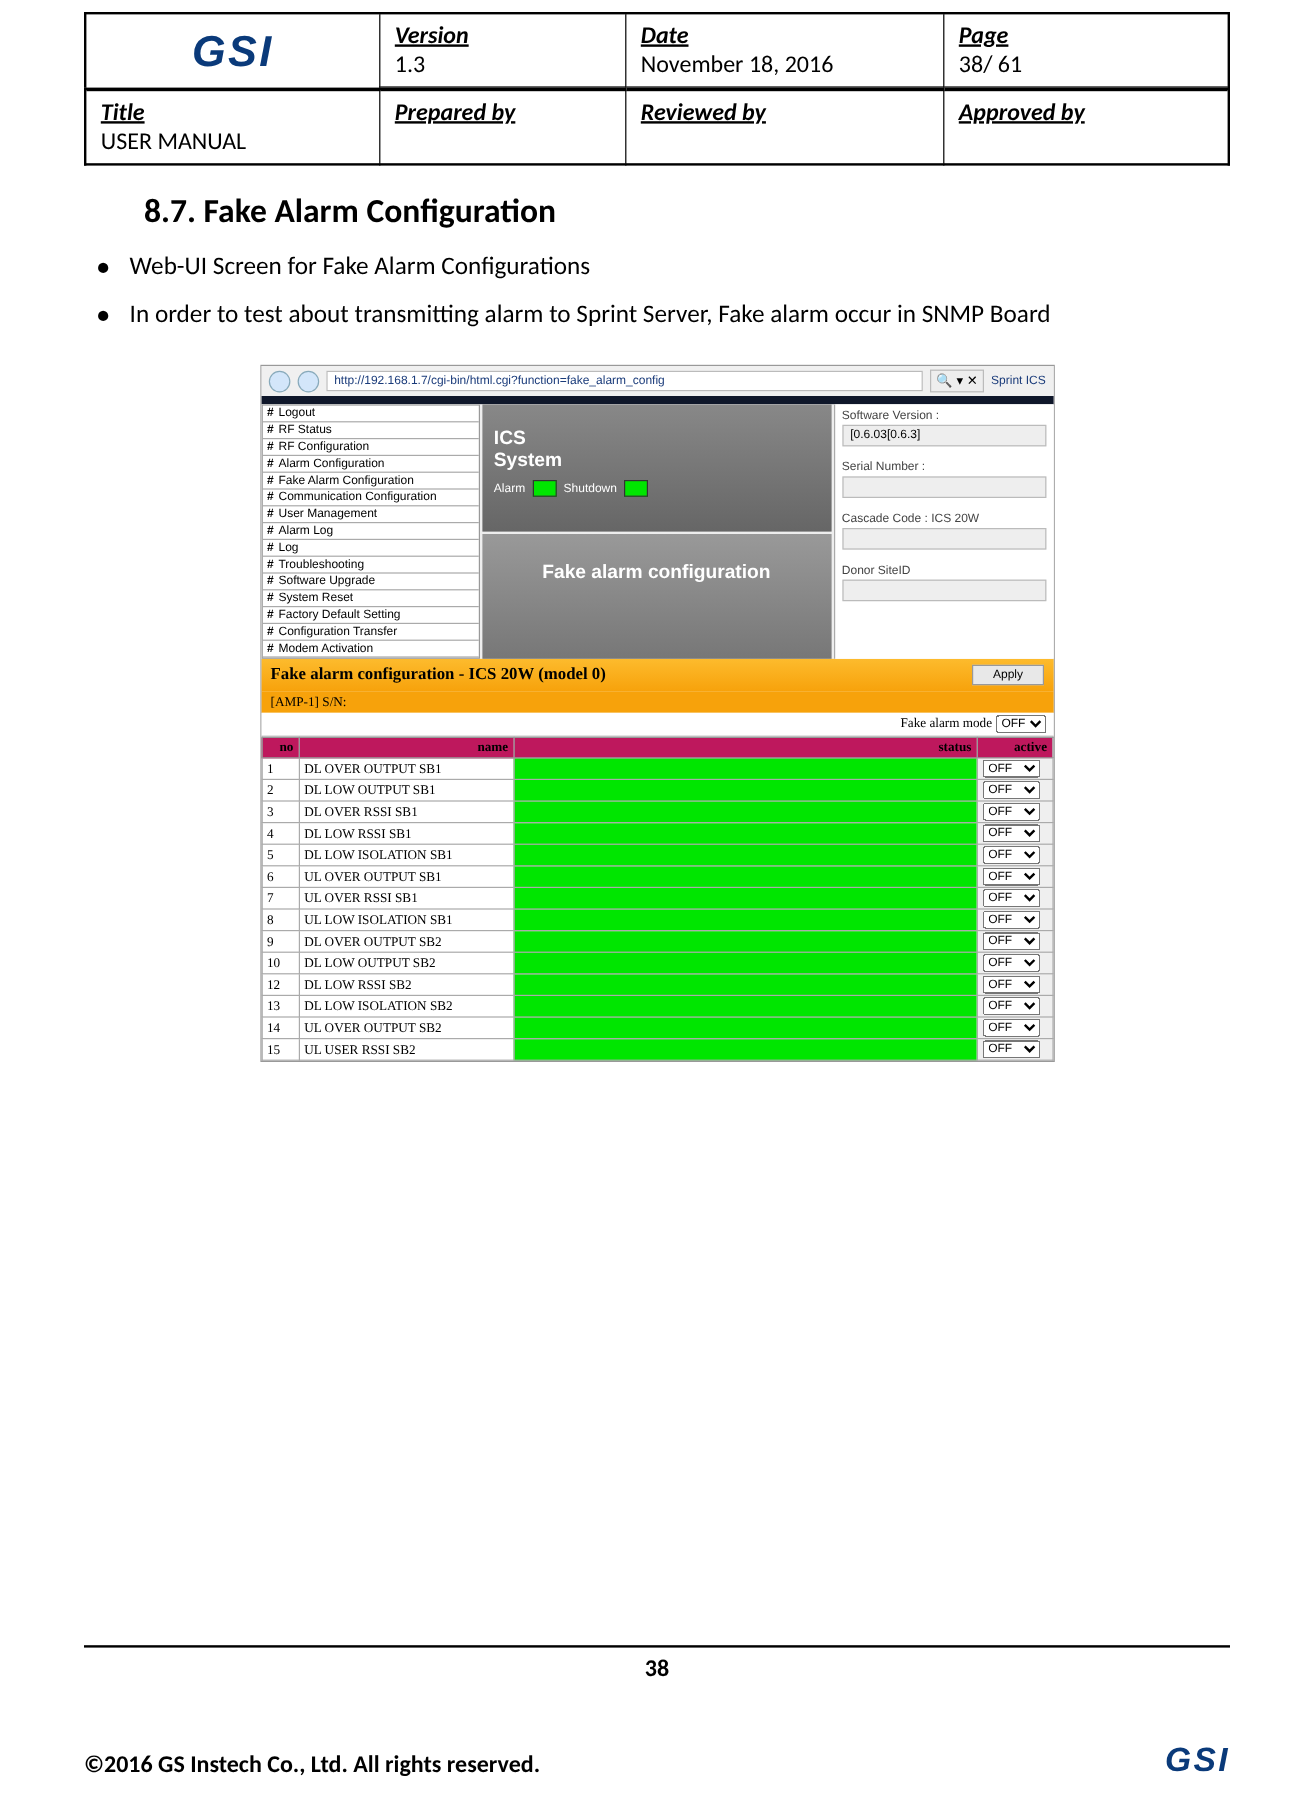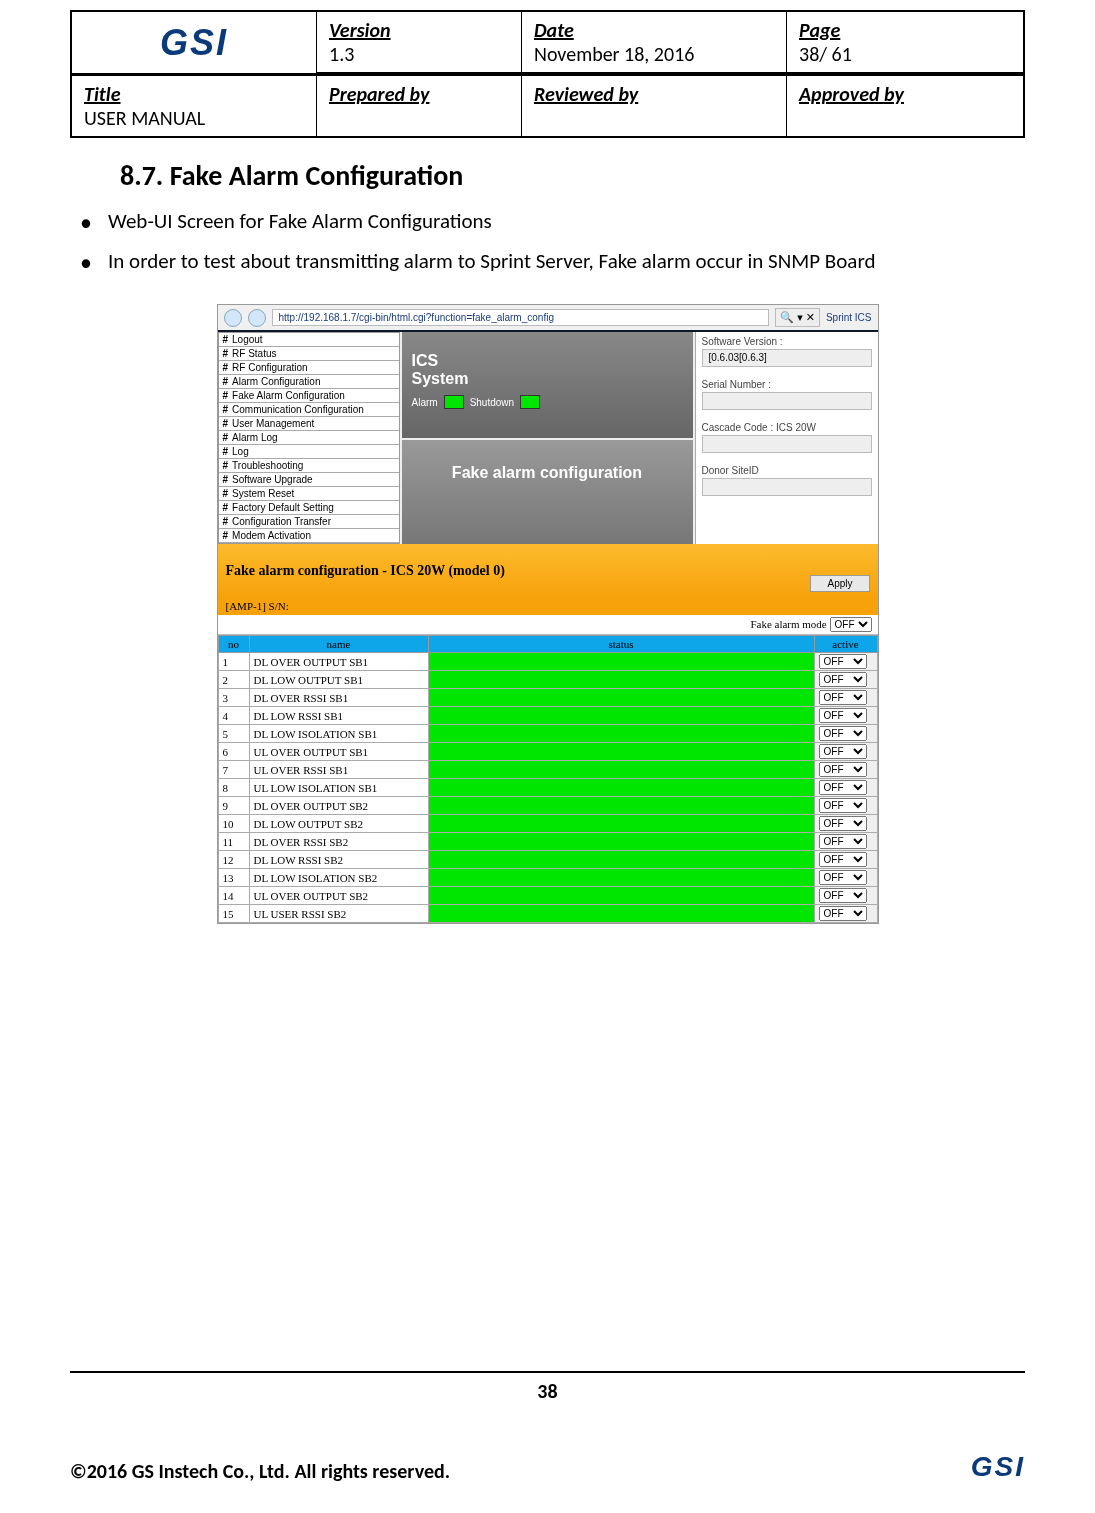--- a/index.html
+++ b/index.html
@@ -81,7 +81,7 @@
   }
   .addr-bar {
     background: #f0f0f0;
-    border-bottom: 2px solid #0f172a;
+    border-bottom: 7px solid #0f172a;
     padding: 3px 6px;
     display: flex;
     align-items: center;

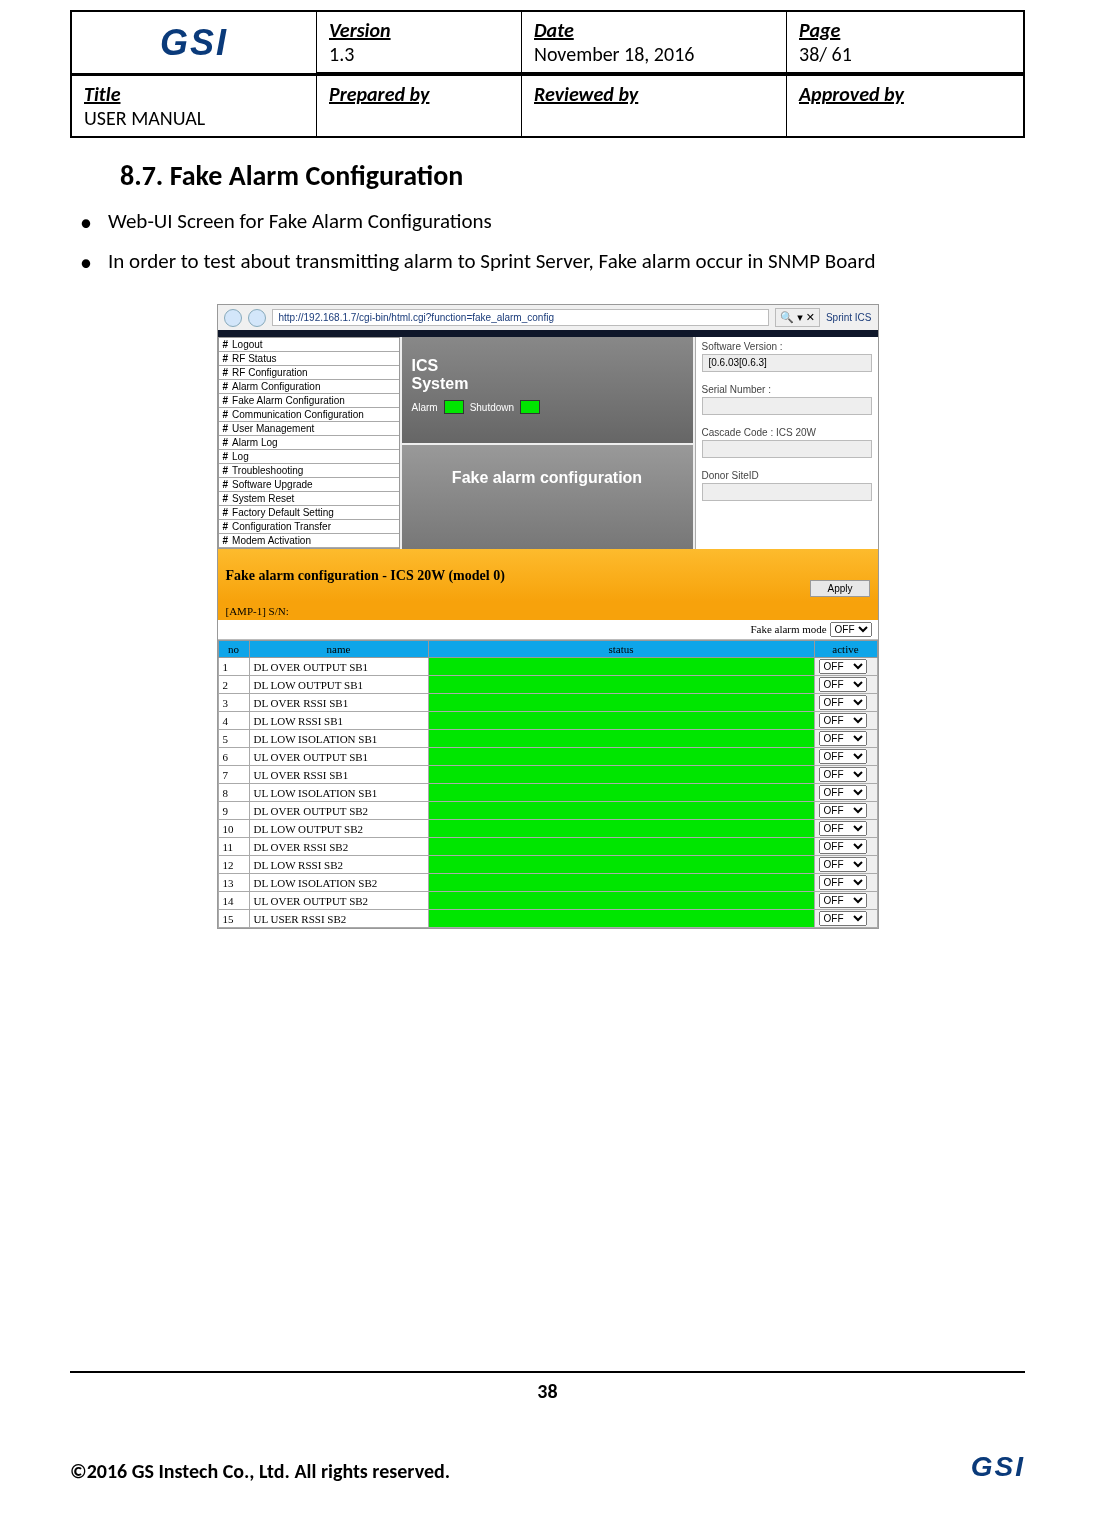--- a/index.html
+++ b/index.html
@@ -208,7 +208,6 @@
     font-size:10px;
     font-family: Tahoma, Arial, sans-serif;
     font-weight:normal;
-    margin-top:26px;
   }
   .cfg-sub {
     background:#f7a20b;

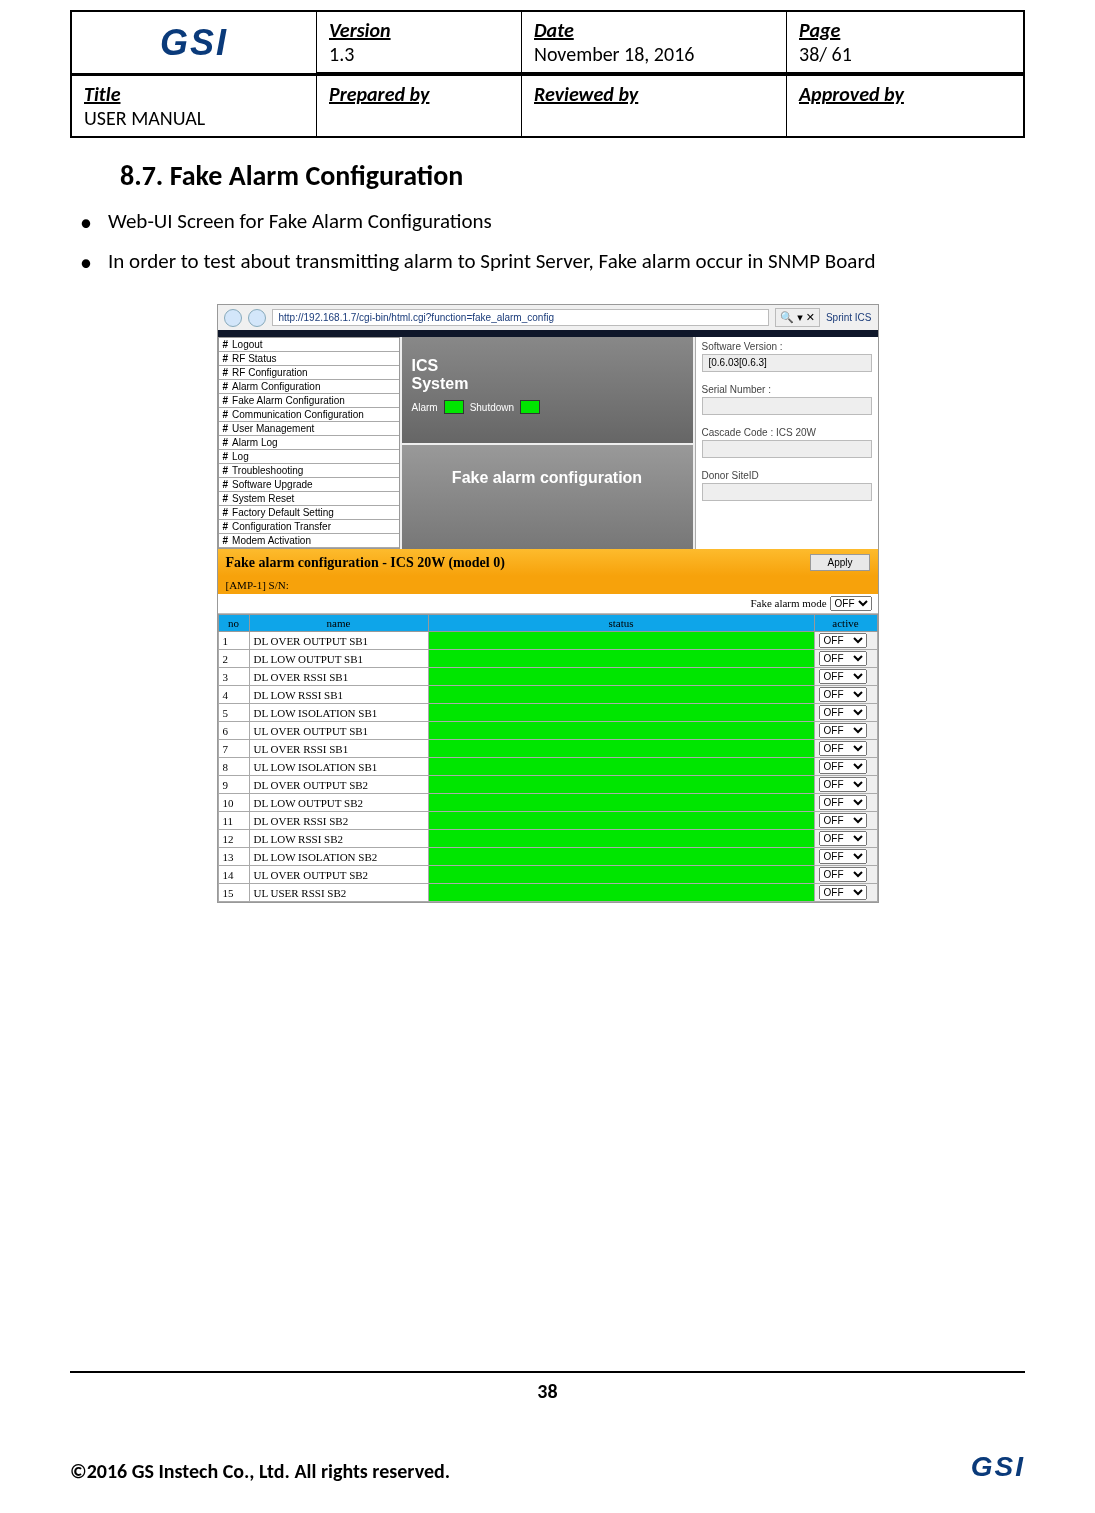--- a/index.html
+++ b/index.html
@@ -231,11 +231,11 @@
     font-size:11px;
   }
   .alarm-table th {
-    background:#0ea5e9;
+    background:#be185d;
     border:1px solid #999;
     padding:2px 4px;
-    font-weight:normal;
-    text-align:center;
+    font-weight:bold;
+    text-align:right;
   }
   .alarm-table td {
     border:1px solid #aaa;

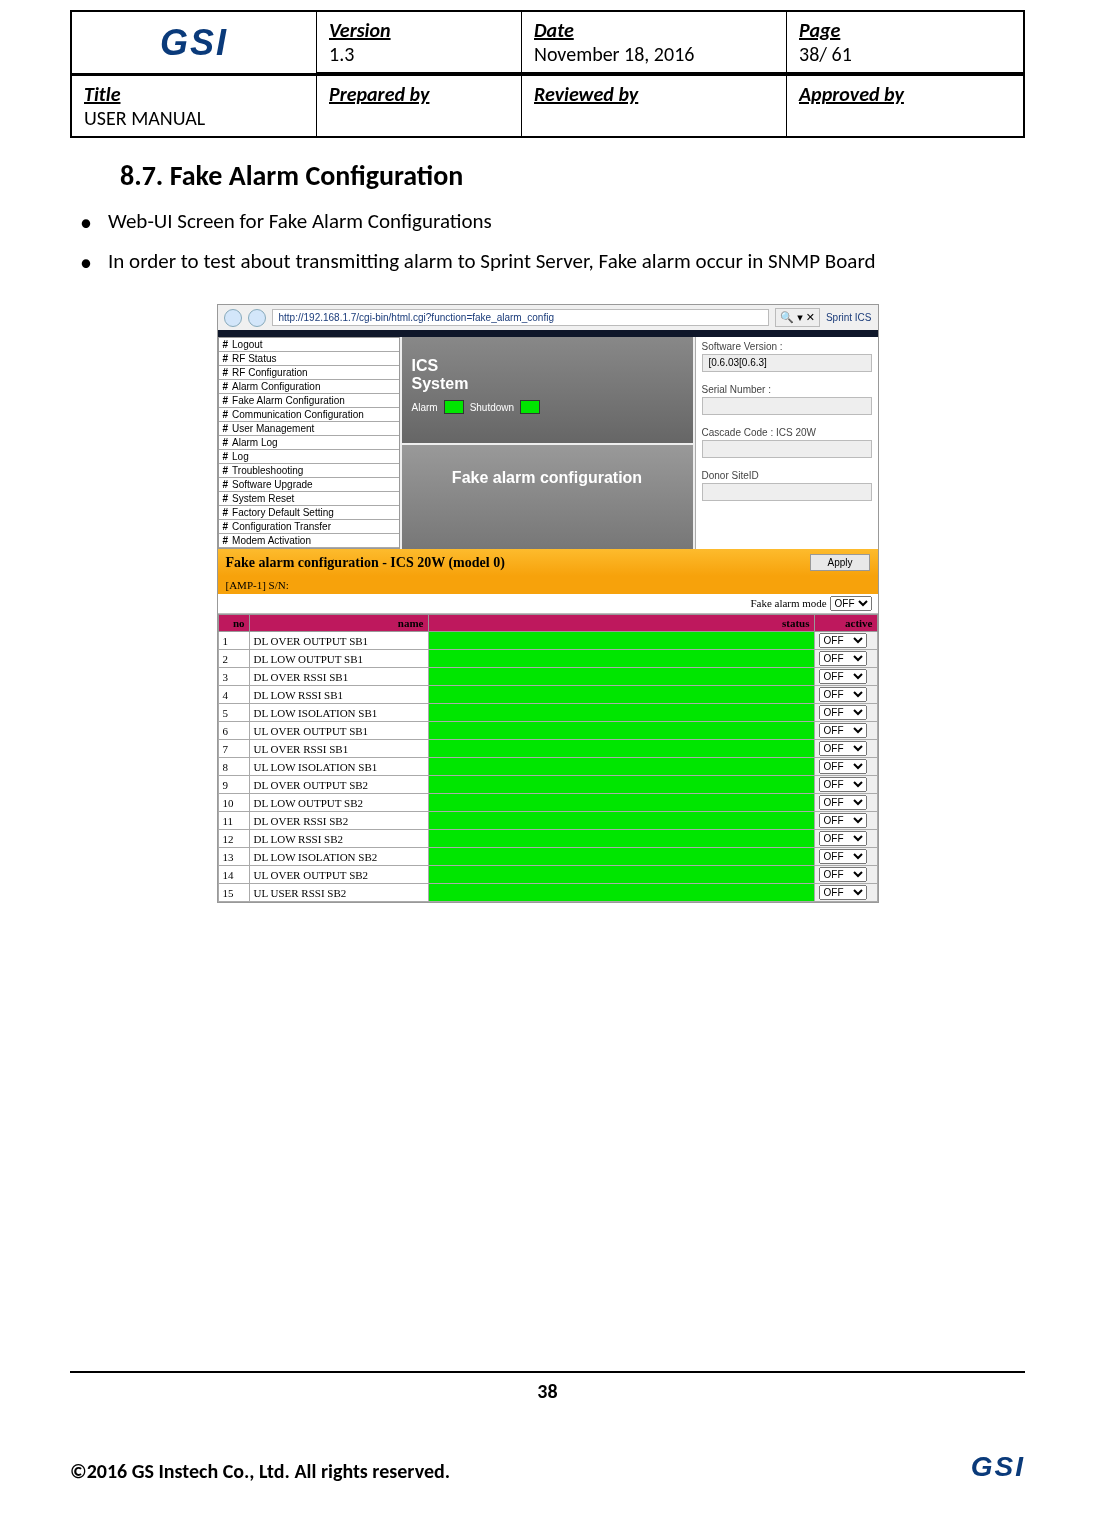--- a/index.html
+++ b/index.html
@@ -509,12 +509,6 @@
             <td class="active"><select><option>OFF</option></select></td>
           </tr>
           <tr>
-            <td class="no">11</td>
-            <td>DL OVER RSSI SB2</td>
-            <td class="status"></td>
-            <td class="active"><select><option>OFF</option></select></td>
-          </tr>
-          <tr>
             <td class="no">12</td>
             <td>DL LOW RSSI SB2</td>
             <td class="status"></td>

